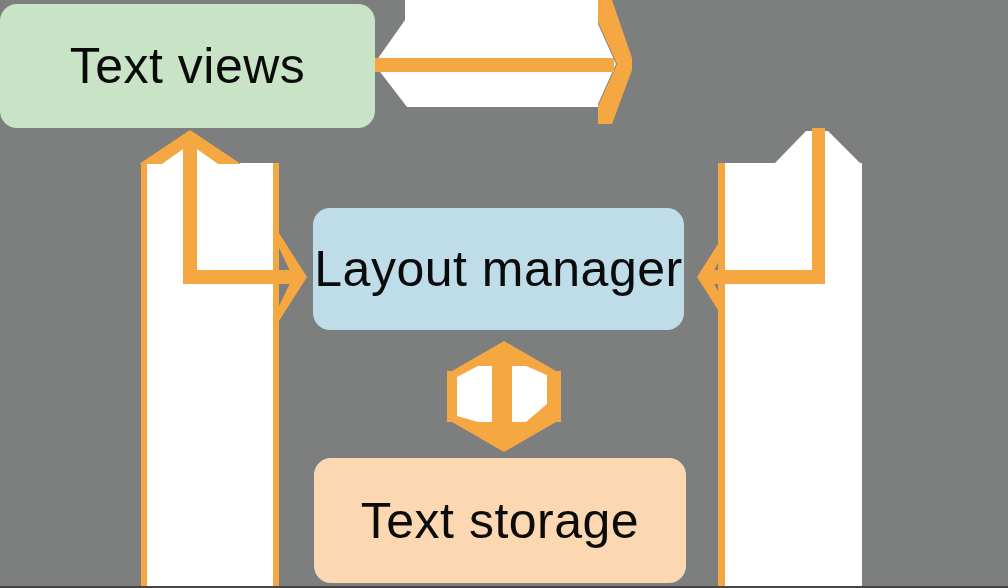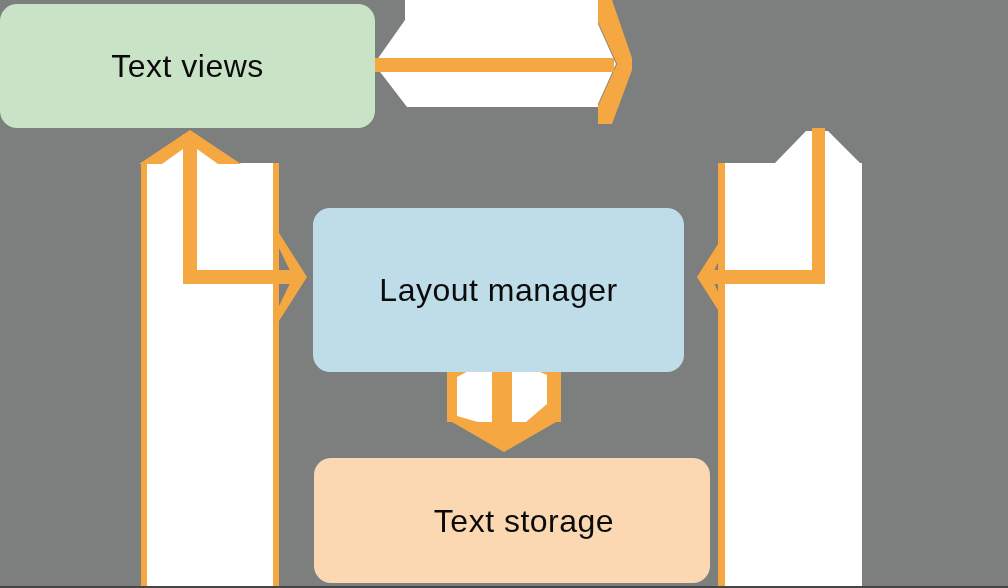--- a/index.html
+++ b/index.html
@@ -30,7 +30,7 @@
     justify-content:center;
     border-radius:17px;
     color:var(--color-label-text,#0b0b0b);
-    font-size:32px;
+    font-size:50px;
     line-height:1;
     letter-spacing:0.5px;
     white-space:nowrap;

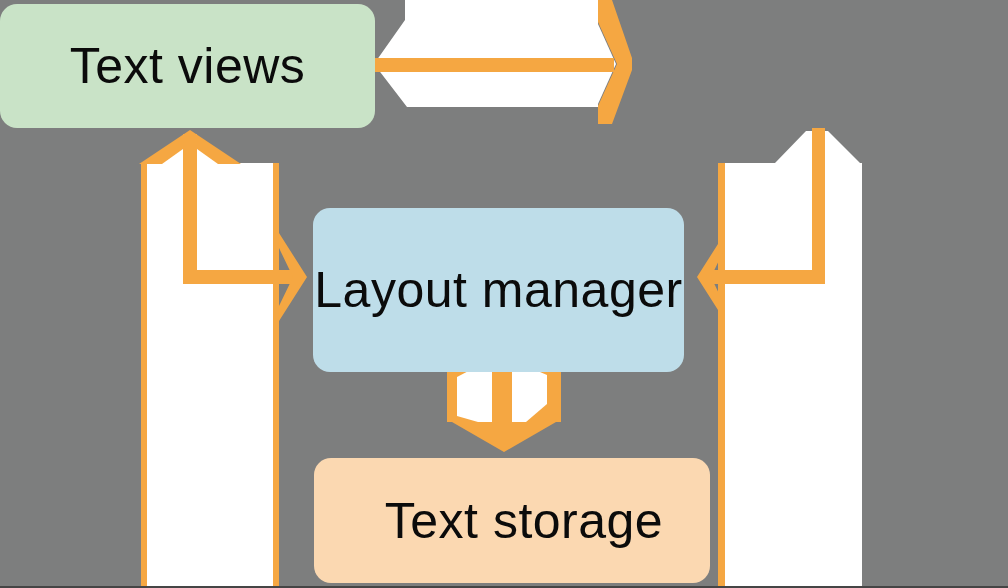--- a/index.html
+++ b/index.html
@@ -40,7 +40,7 @@
   .node-peach{background:var(--color-box-peach,#fbd8b1);}
   #node-text-views{left:0px;top:4px;width:375px;height:124px;}
   #node-text-containers{left:632px;top:3px;width:376px;height:125px;}
-  #node-layout-manager{left:313px;top:208px;width:371px;height:164px;}
+  #node-layout-manager{left:313px;top:208px;width:371px;height:122px;}
   #node-text-storage{left:314px;top:458px;width:372px;height:125px;padding-left:24px;}
 </style>
 </head>

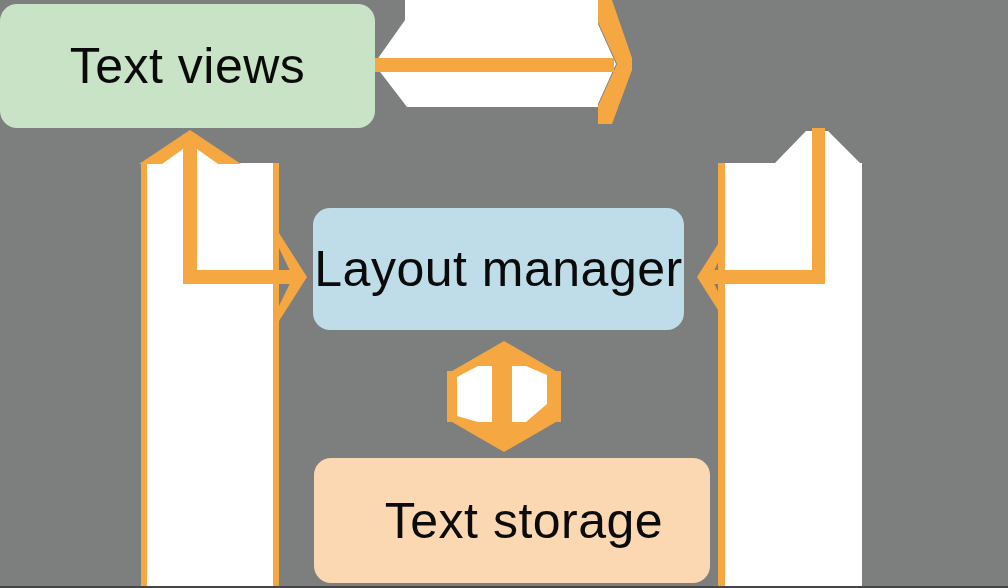--- a/index.html
+++ b/index.html
@@ -41,7 +41,7 @@
   #node-text-views{left:0px;top:4px;width:375px;height:124px;}
   #node-text-containers{left:632px;top:3px;width:376px;height:125px;}
   #node-layout-manager{left:313px;top:208px;width:371px;height:122px;}
-  #node-text-storage{left:314px;top:458px;width:372px;height:125px;padding-left:24px;}
+  #node-text-storage{left:314px;top:458px;width:372px;height:125px;}
 </style>
 </head>
 <body>

